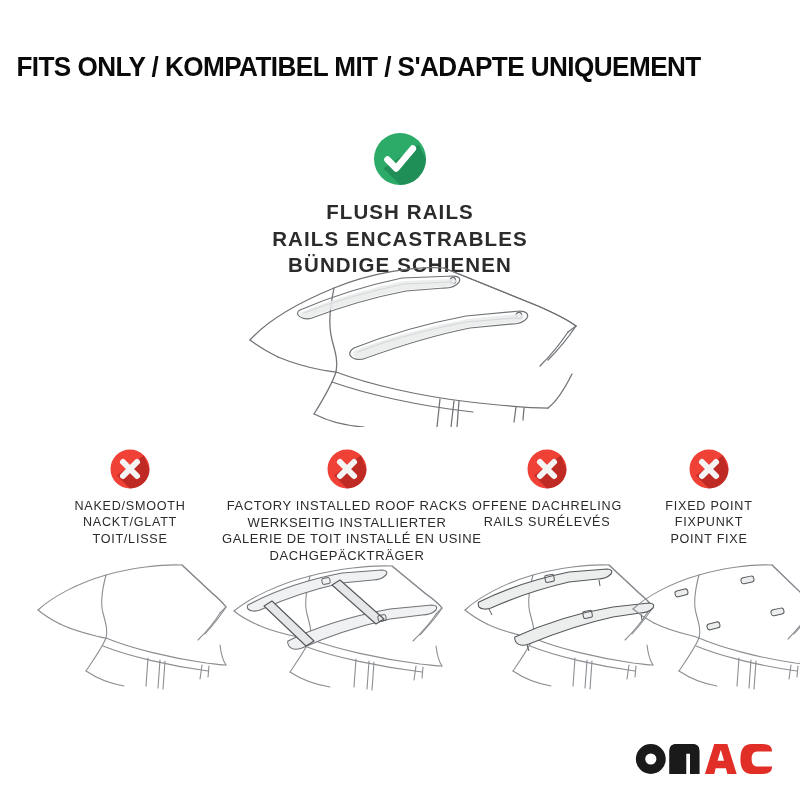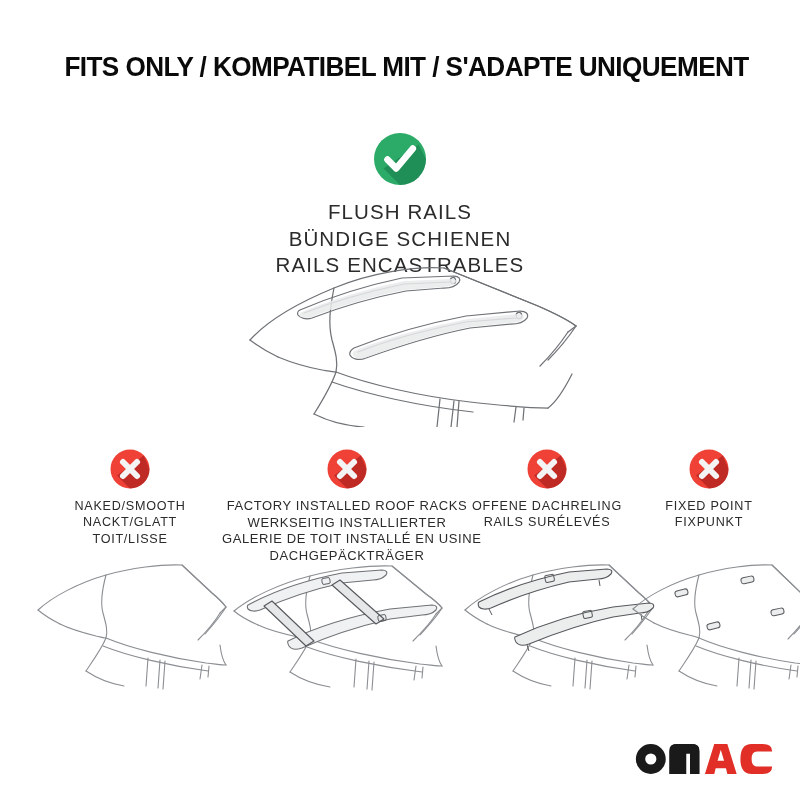--- a/index.html
+++ b/index.html
@@ -31,7 +31,6 @@
     left: 0;
     width: 656px;
     text-align: right;
-    margin-left: 48px;
   }
   .header-title {
     font-family: "Liberation Sans", sans-serif;

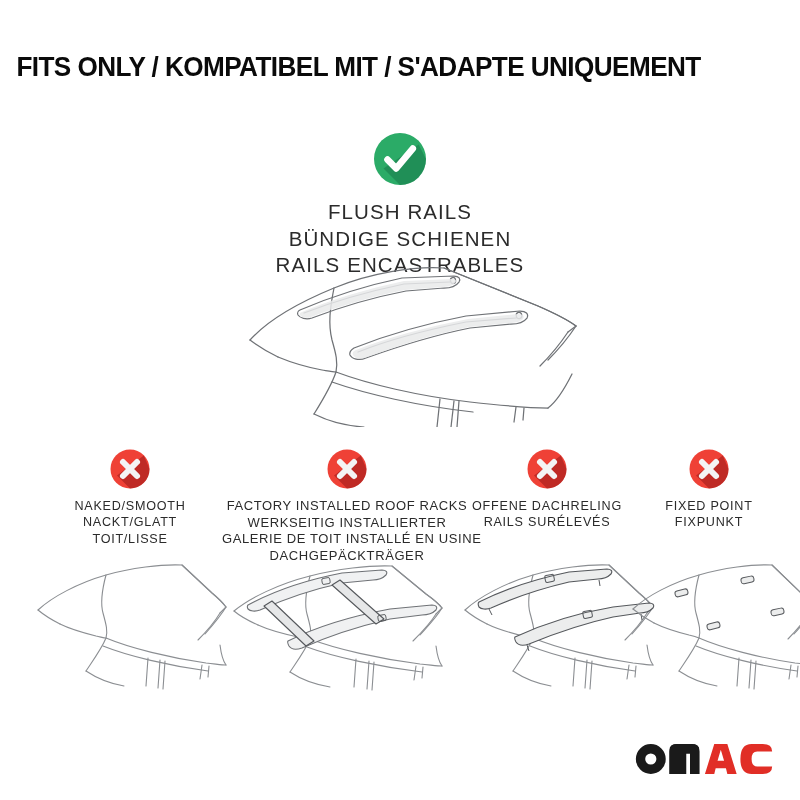--- a/index.html
+++ b/index.html
@@ -64,7 +64,7 @@
     line-height: 1.30;
     letter-spacing: 1.1px;
     color: #2b2b2b;
-    font-weight: normal;
+    font-weight: bold;
   }
   .hero-caption .line { display: block; white-space: nowrap; }
 

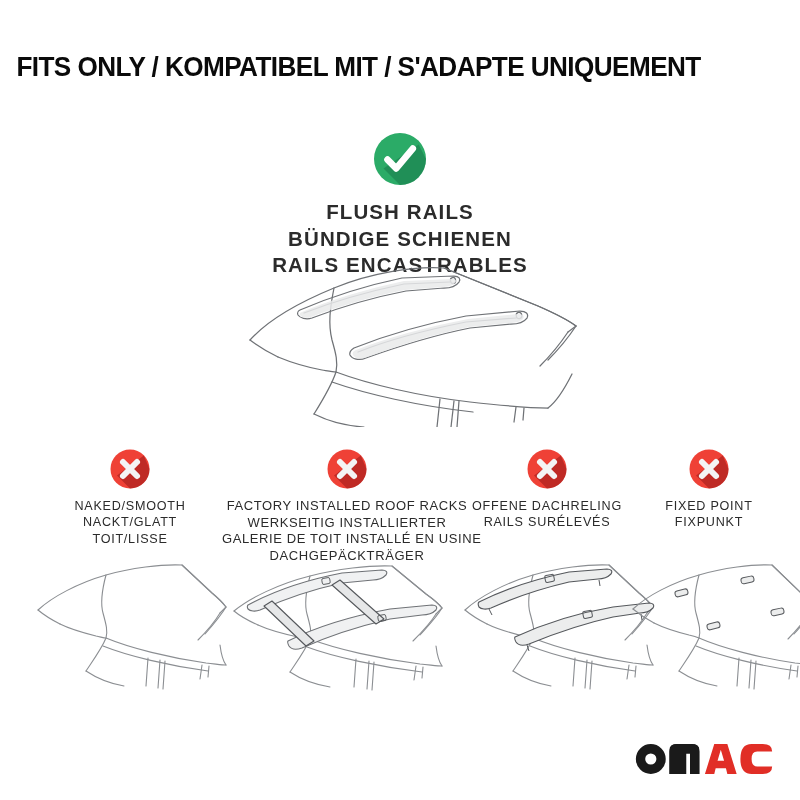--- a/index.html
+++ b/index.html
@@ -156,8 +156,8 @@
 
     <div class="hero-caption">
       <span class="line">FLUSH RAILS</span>
+      <span class="line">RAILS ENCASTRABLES</span>
       <span class="line">BÜNDIGE SCHIENEN</span>
-      <span class="line">RAILS ENCASTRABLES</span>
     </div>
   </div>
 

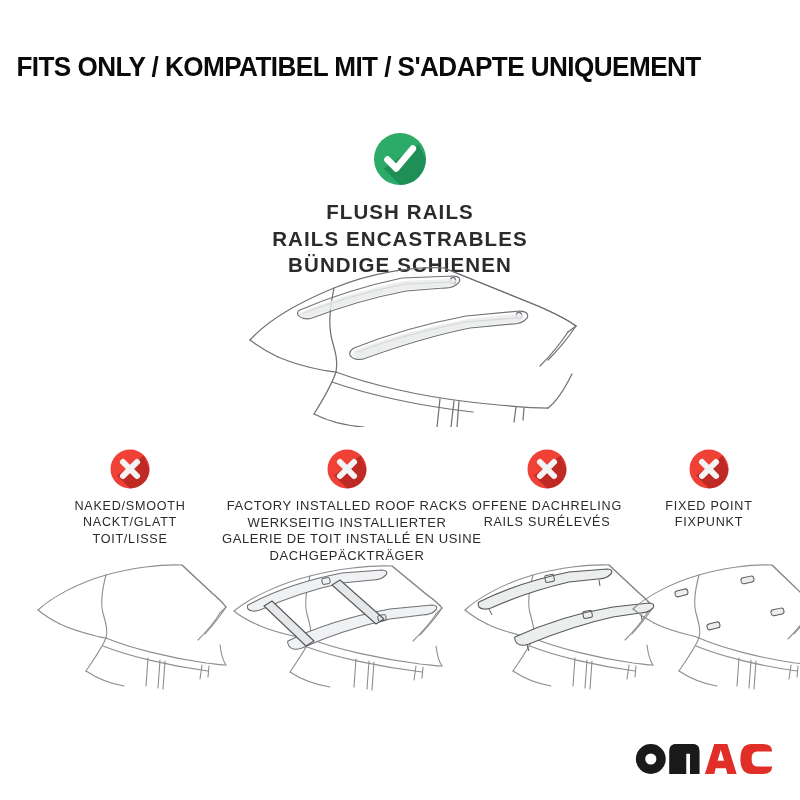--- a/index.html
+++ b/index.html
@@ -365,6 +365,7 @@
       <div class="col-caption">
         <span class="line">FIXED POINT</span>
         <span class="line">FIXPUNKT</span>
+        <span class="line">POINT FIXE</span>
       </div>
       <div class="col-art">
         <svg viewBox="0 0 190 150" width="190" height="150" aria-hidden="true">

